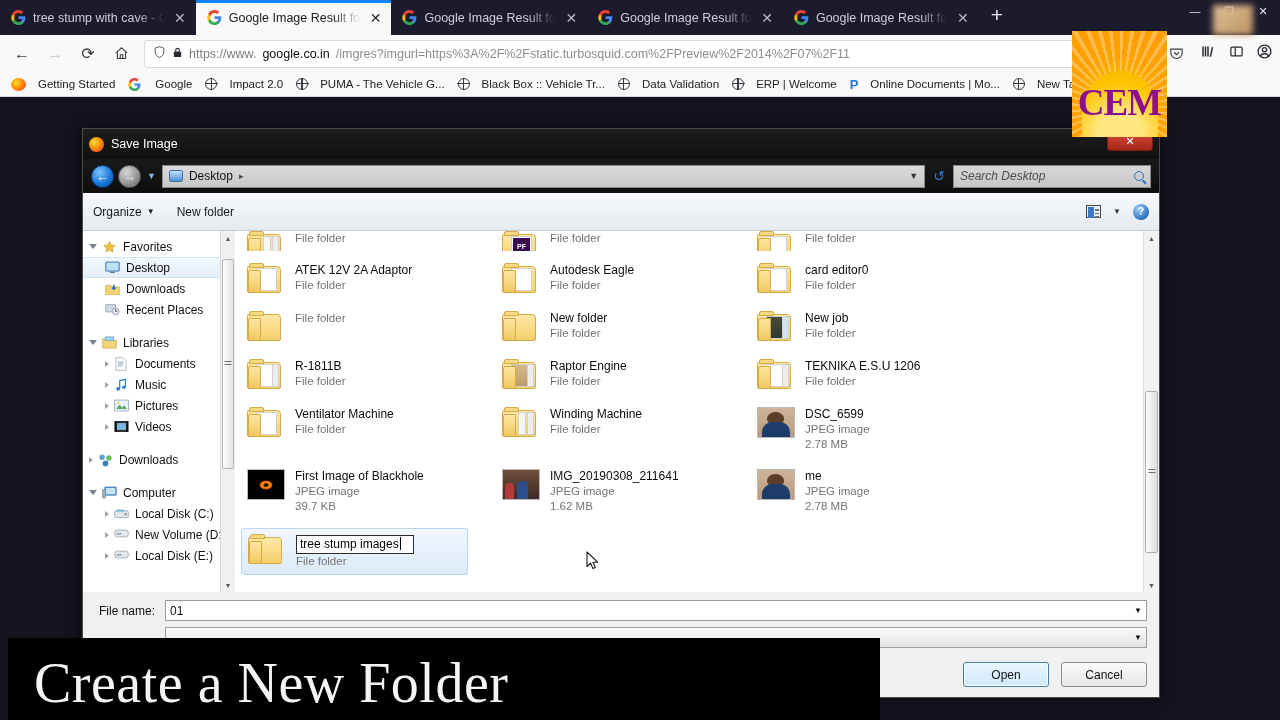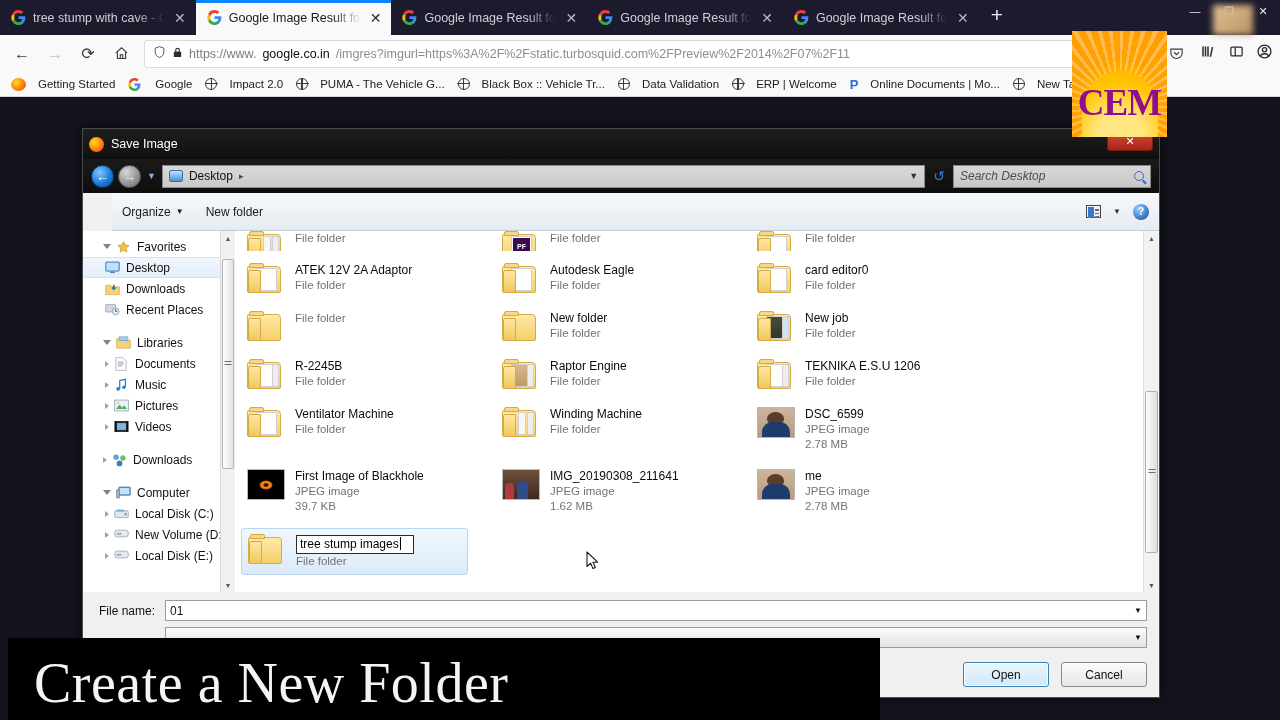--- a/index.html
+++ b/index.html
@@ -134,7 +134,7 @@
   .dlg-toolbar{
     height:38px; background:linear-gradient(#f6f8fb,#e6ebf2);
     border-bottom:1px solid #c4ccd6; display:flex; align-items:center;
-    padding:12px 10px; gap:22px; font-size:12px; color:#1a1a1a;margin-left:29px;
+    padding:12px 10px; gap:22px; font-size:12px; color:#1a1a1a;
   }
   .tb-item{ display:flex;align-items:center;gap:5px; }
   .tb-right{ margin-left:auto; display:flex;align-items:center;gap:12px; }

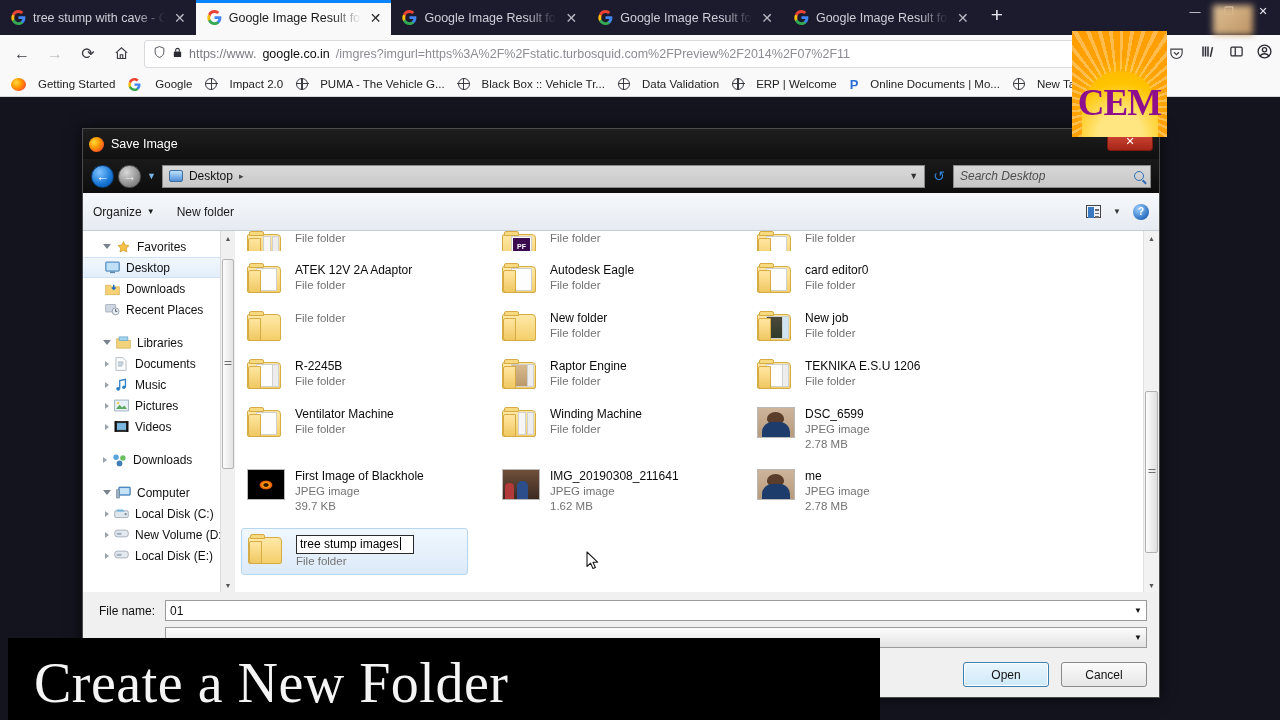--- a/index.html
+++ b/index.html
@@ -153,7 +153,7 @@
   .sidebar{ width:152px; background:#fff; position:relative; overflow:hidden;
             font-size:12px; color:#111; padding-top:5px; }
   .sb-row{ display:flex;align-items:center;gap:6px; height:21px;
-           padding-left:20px; white-space:nowrap; }
+           padding-left:6px; white-space:nowrap; }
   .sb-row.child{ padding-left:22px; }
   .sb-row.sel{ background:linear-gradient(#f2f7fd,#e2eefb); border:1px solid #cfe3f7;
     border-left:none;border-right:none; }

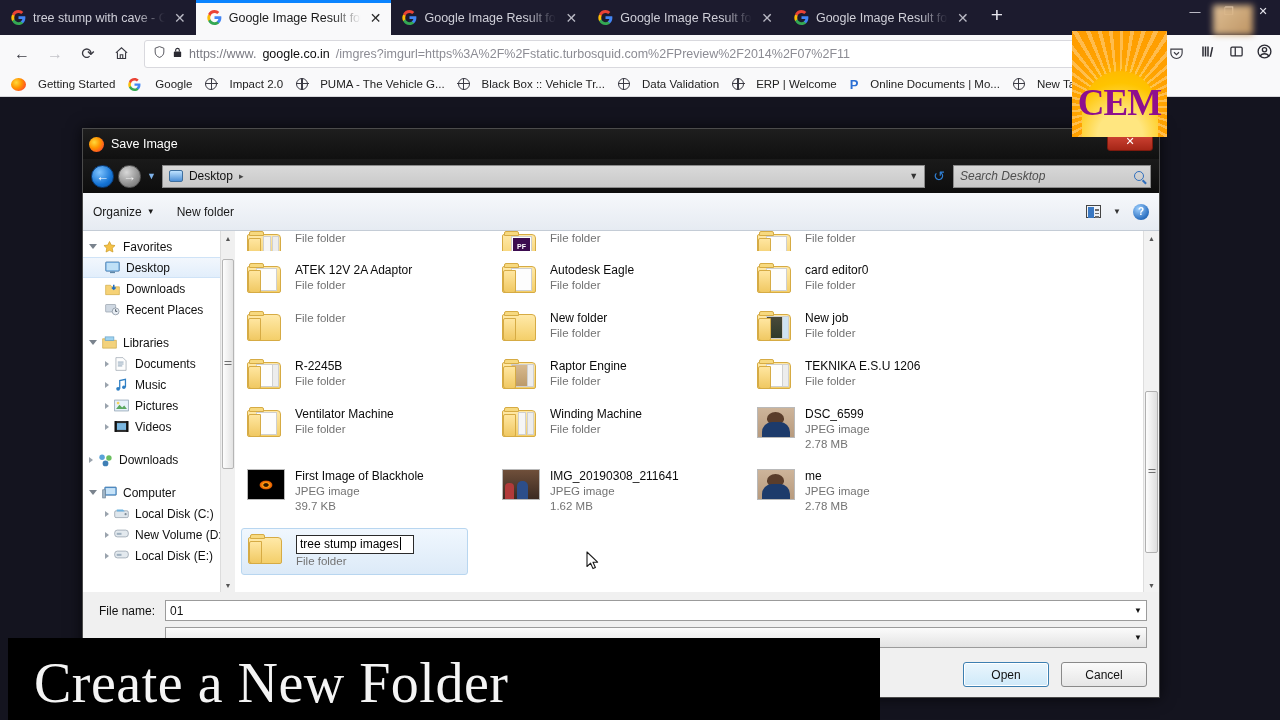--- a/index.html
+++ b/index.html
@@ -799,7 +799,7 @@
                 <div class="front"></div>
             </div>
             <div>
-              <div class="fname">R-2245B</div>
+              <div class="fname">R-1811B</div>
               <div class="fmeta">File folder</div>
             </div>
           </div>

